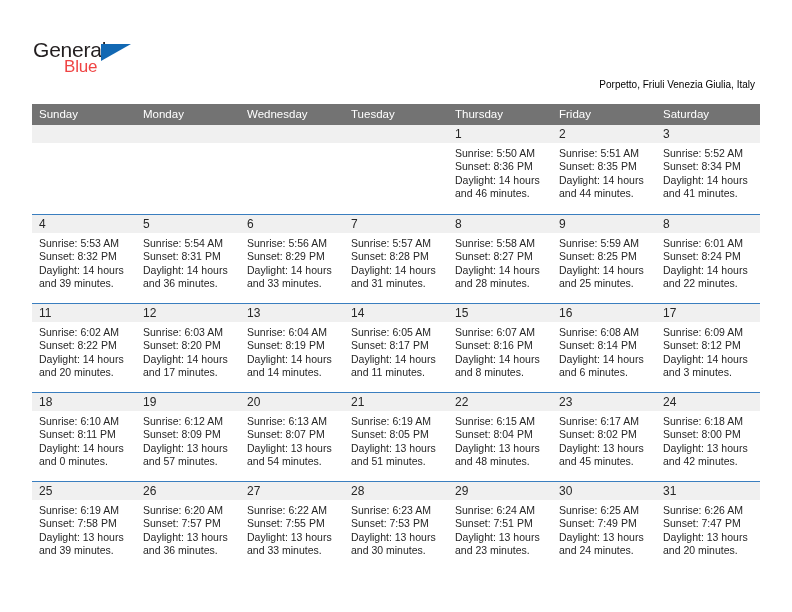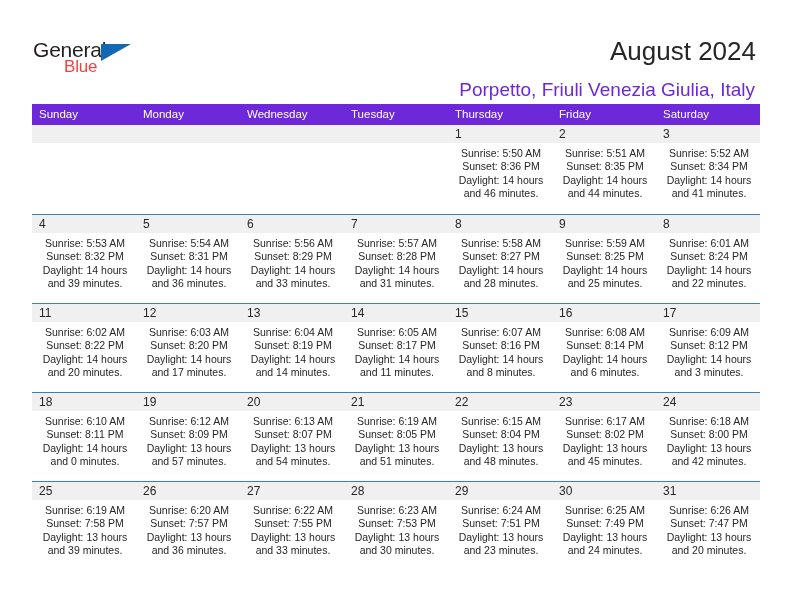--- a/index.html
+++ b/index.html
@@ -165,7 +165,6 @@
       <span class="logo-tri"></span>
       <span class="logo-blue">Blue</span>
     </div>
-    <div class="title">August 2024</div>
     <div class="subtitle">Porpetto, Friuli Venezia Giulia, Italy</div>
   </div>
 

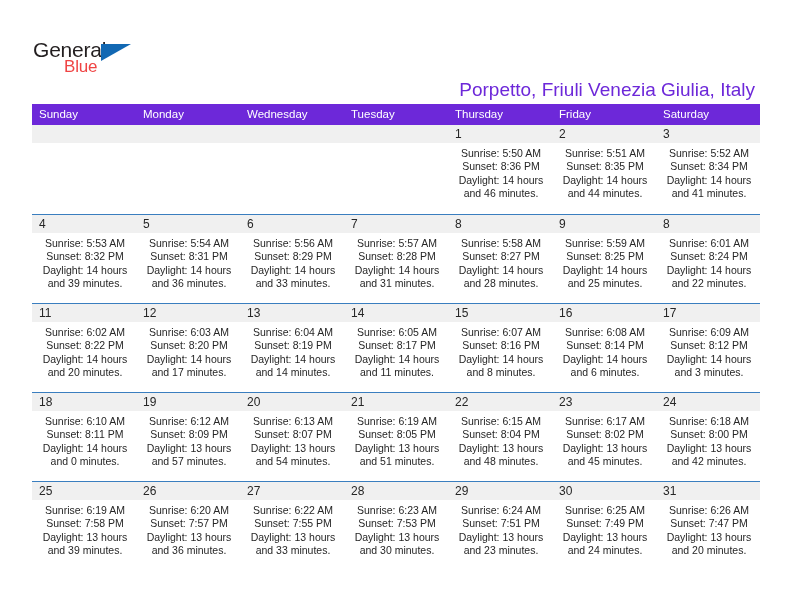--- a/index.html
+++ b/index.html
@@ -79,8 +79,8 @@
     position: absolute;
     right: 37px;
     top: 79px;
-    font-size: 19px;
-    color: #6d28d9;
+    font-size: 10px;
+    color: #000000;
     text-align: left;
     white-space: nowrap;
   }

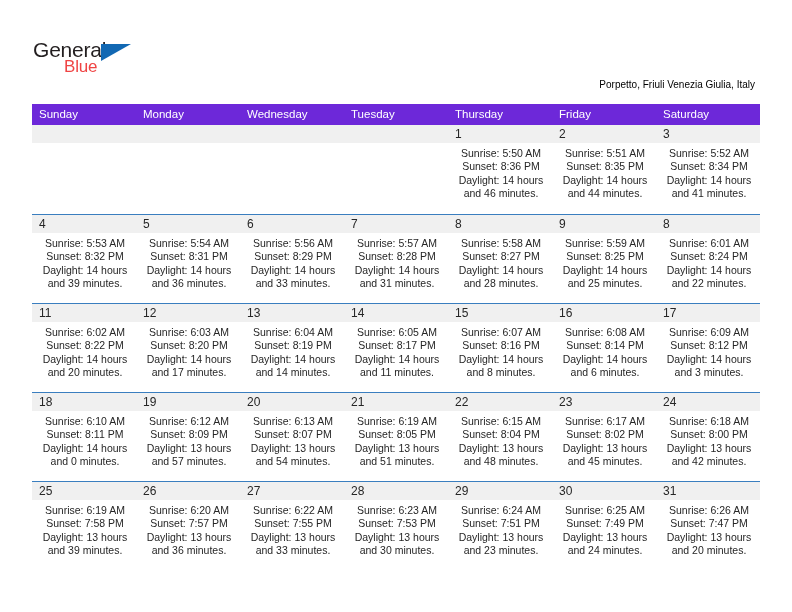--- a/index.html
+++ b/index.html
@@ -95,7 +95,7 @@
 
   .weekdays {
     display: flex;
-    background: #6d28d9;
+    background: #737373;
     height: 21px;
   }
   .weekday {

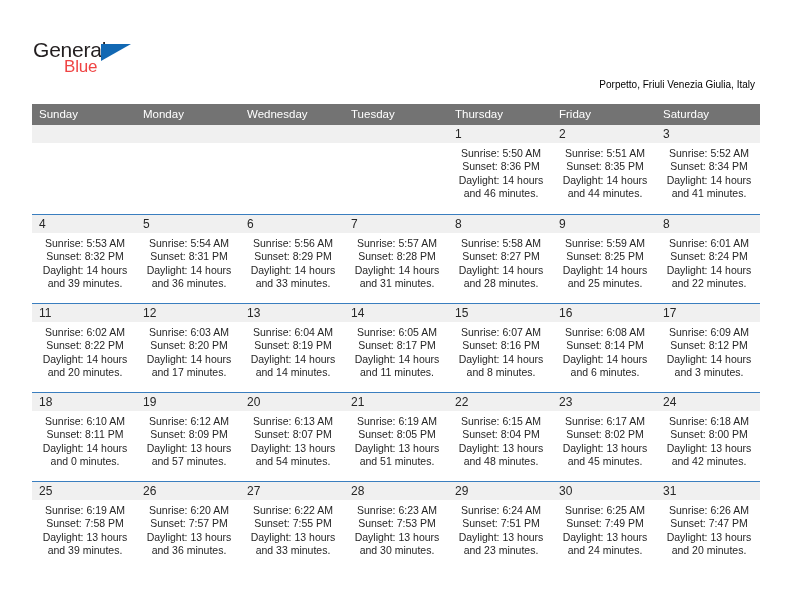--- a/index.html
+++ b/index.html
@@ -145,7 +145,6 @@
 
   .info {
     padding: 4px 5px 0 7px;
-    text-align: center;
   }
   .info-line {
     font-size: 10.5px;

